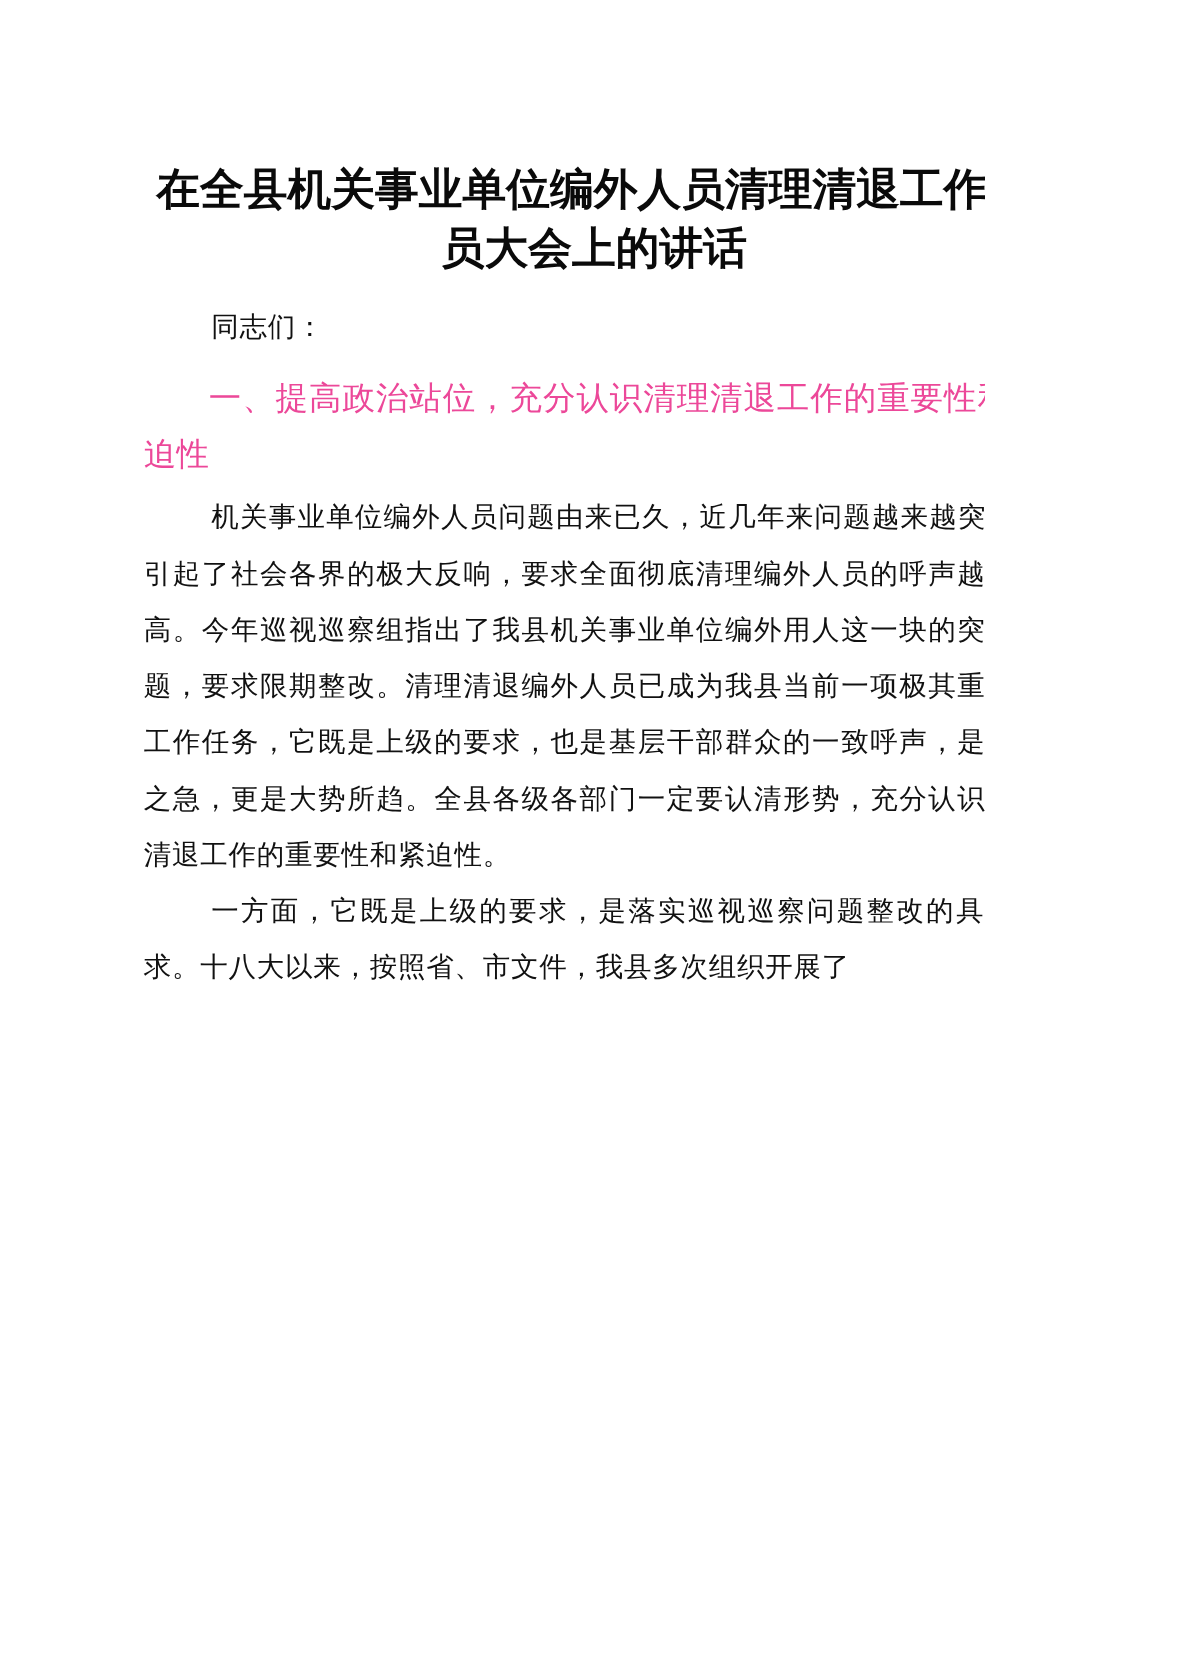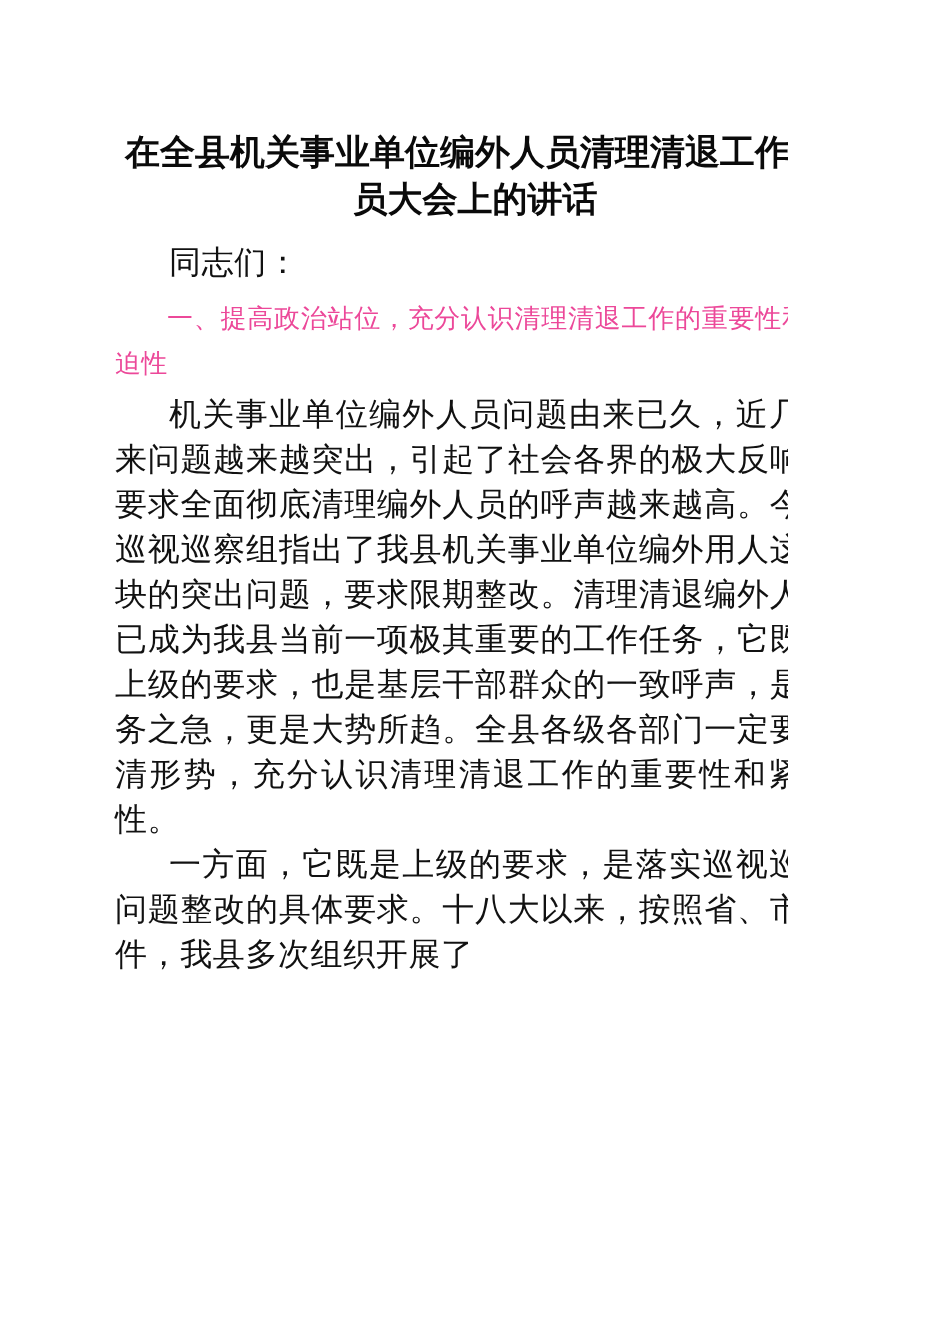--- a/index.html
+++ b/index.html
@@ -49,7 +49,7 @@
   
   .para {
     font-family: "DejaVu Serif", "Liberation Serif", serif;
-    font-size: 32px;
+    font-size: 22px;
     line-height: 45px;
     text-align: justify;
     text-justify: inter-ideograph;

